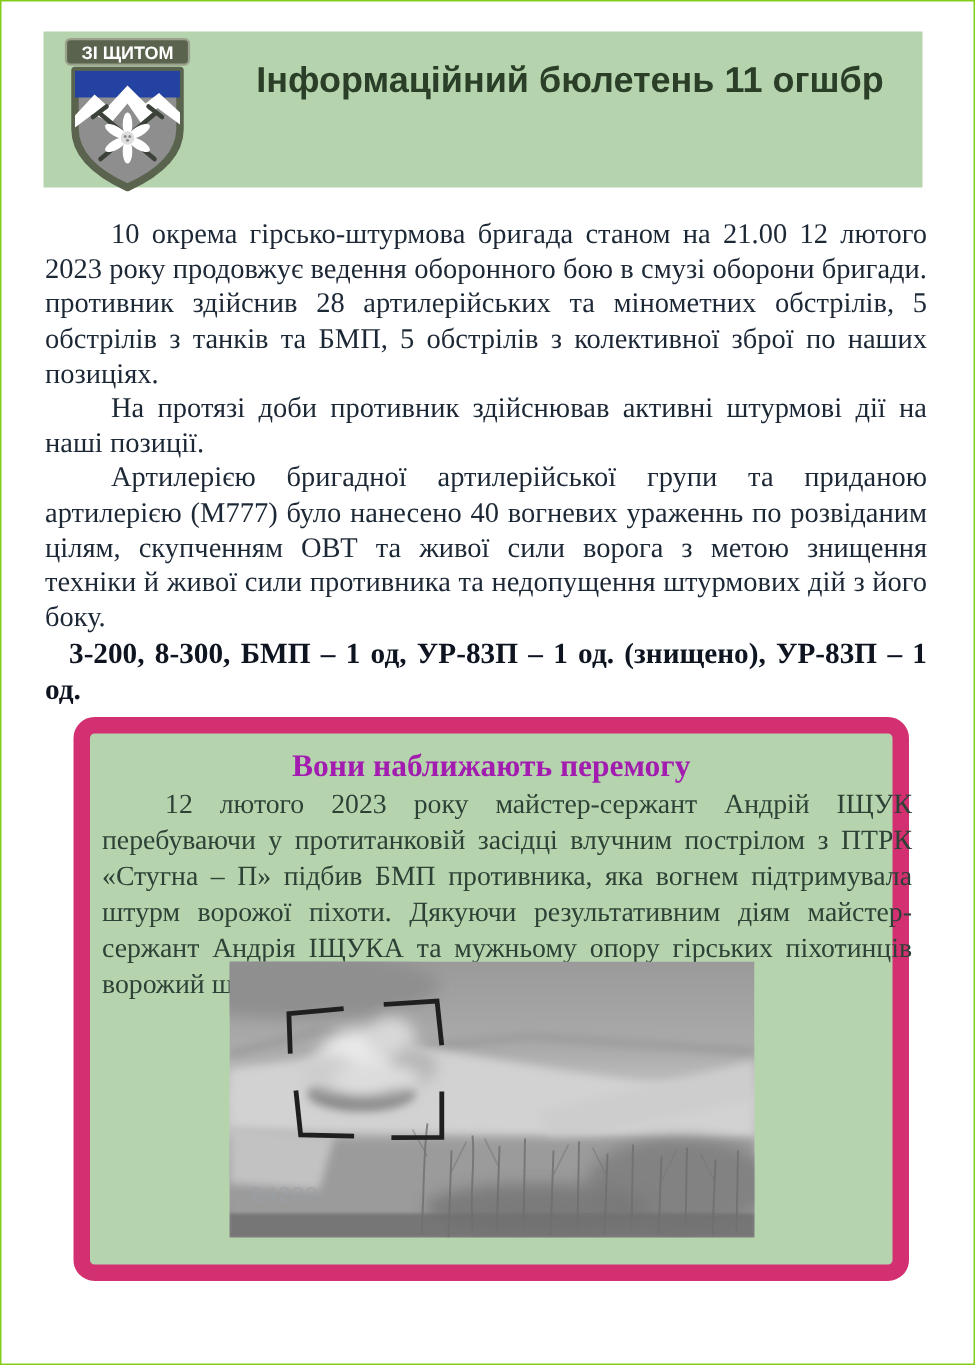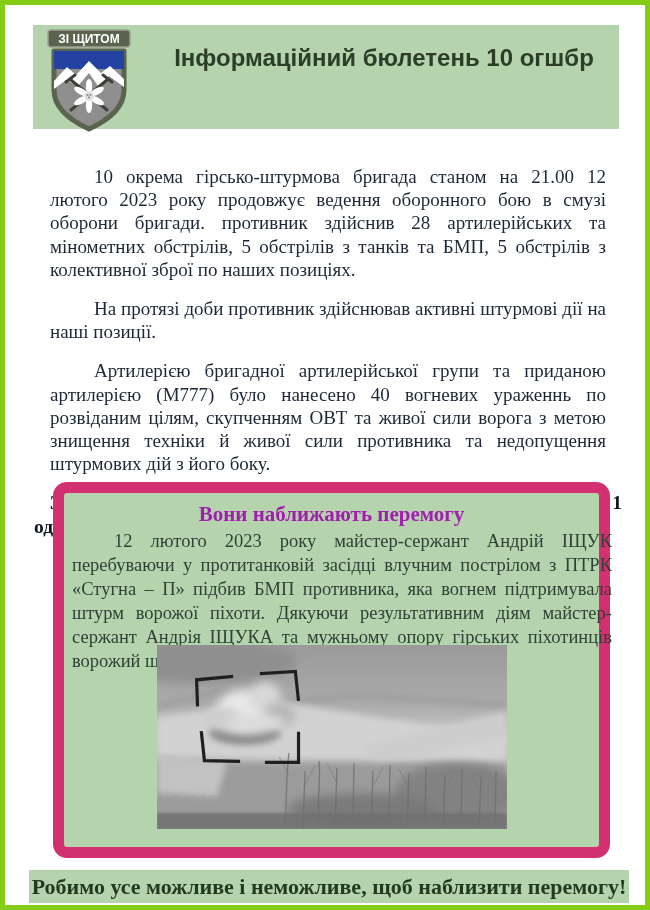--- a/index.html
+++ b/index.html
@@ -5,7 +5,7 @@
   html,body { margin:0; padding:0; background:#ffffff; }
   .page {
     position:relative; width:650px; height:910px; box-sizing:border-box;
-    background:#ffffff; border:5px solid #84cc16; overflow:hidden;
+    background:#ffffff; border:1px solid #84cc16; overflow:hidden;
     font-family:"Liberation Serif", serif;
   }
   .banner {

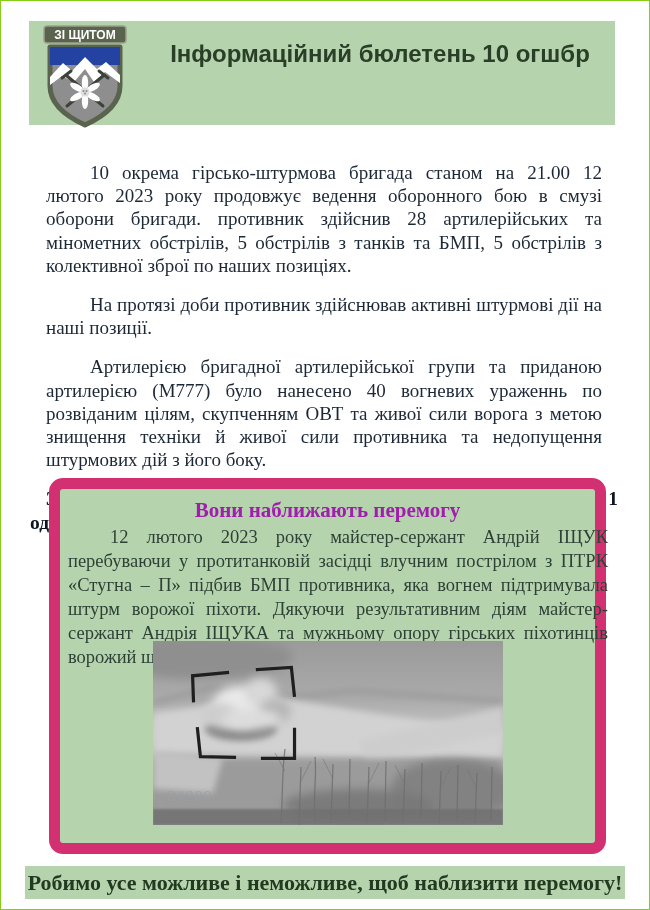--- a/index.html
+++ b/index.html
@@ -94,7 +94,7 @@
   </svg>
 
   <div class="title-wrap">
-    <div class="title-line">Інформаційний бюлетень 10 огшбр</div>
+    <div class="title-line">Інформаційний бюлетень 11 огшбр</div>
   </div>
 
   <div class="body-text">

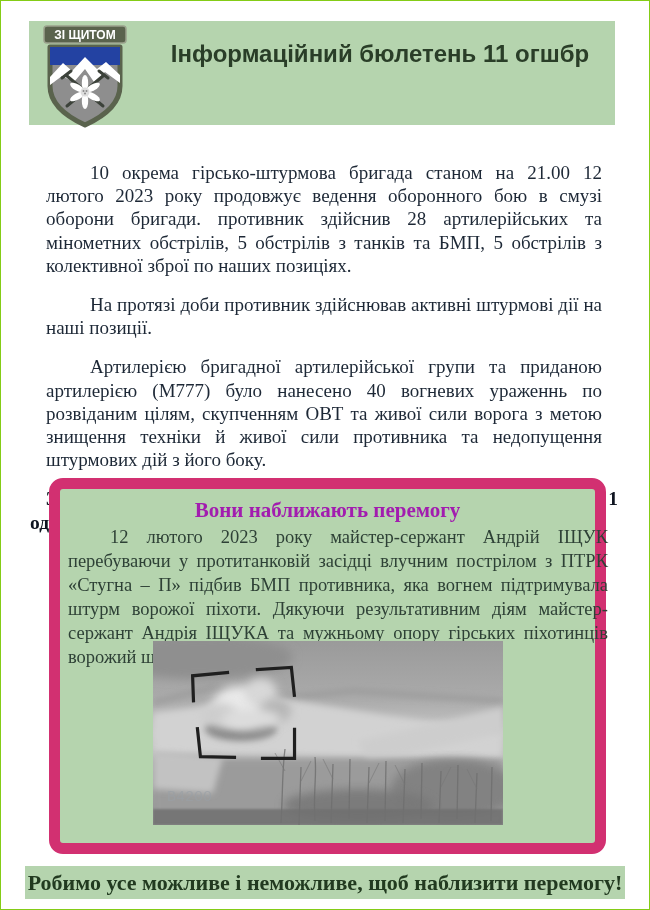--- a/index.html
+++ b/index.html
@@ -23,7 +23,7 @@
     position:absolute; left:29px; top:144px; width:588px;
     font-size:19px; line-height:23.2px; color:#1d2836; text-align:justify;
   }
-  .body-text p { margin:16px; text-indent:44px; }
+  .body-text p { margin:0; text-indent:44px; }
   .losses {
     font-weight:bold; font-size:19.5px; color:#0e1420;
     text-indent:16px; margin-top:2px; text-align:justify;

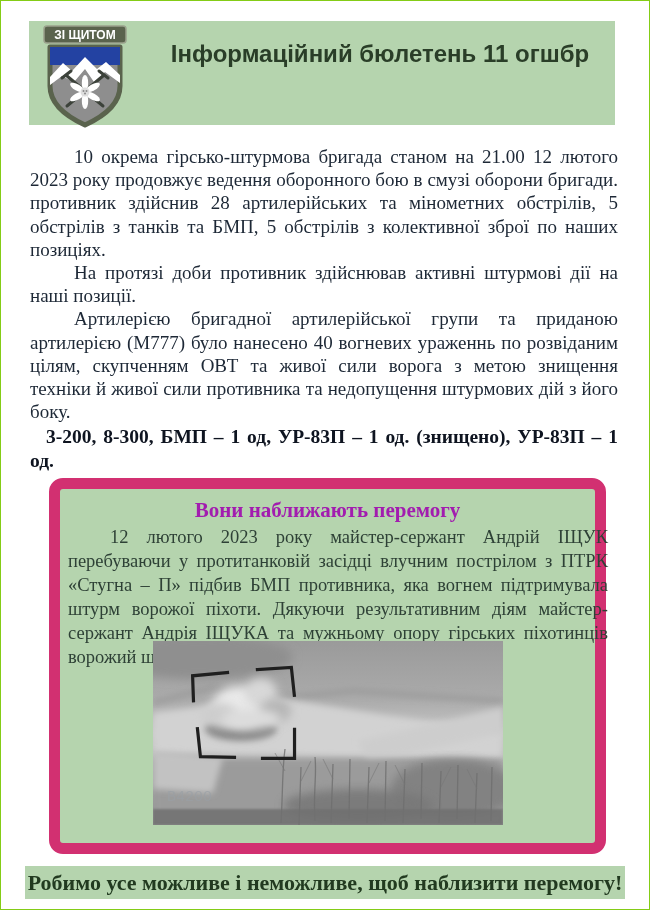--- a/index.html
+++ b/index.html
@@ -157,9 +157,6 @@
     <text x="14" y="160" font-size="15" fill="#9aa0a6" opacity="0.65" font-family="Liberation Mono, monospace">B4200</text>
   </svg>
 
-  <div class="footer">
-    <span>Робимо усе можливе і неможливе, щоб наблизити перемогу!</span>
-  </div>
 
 </div>
 

